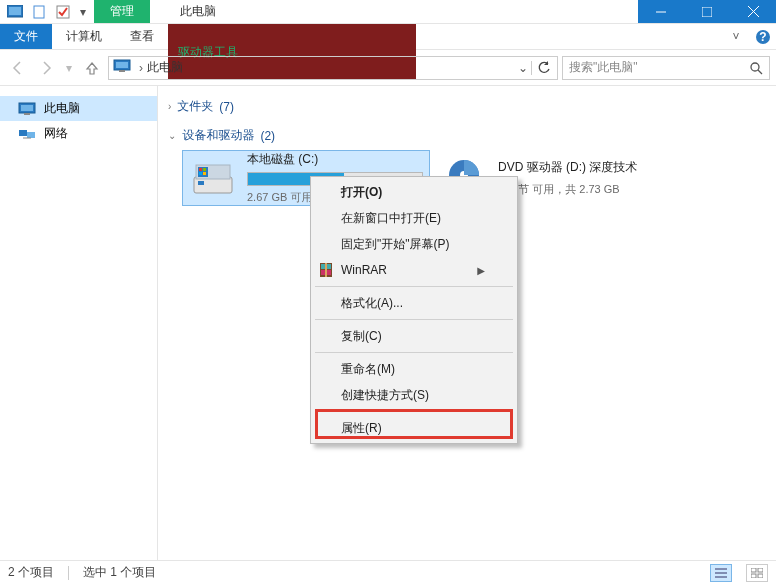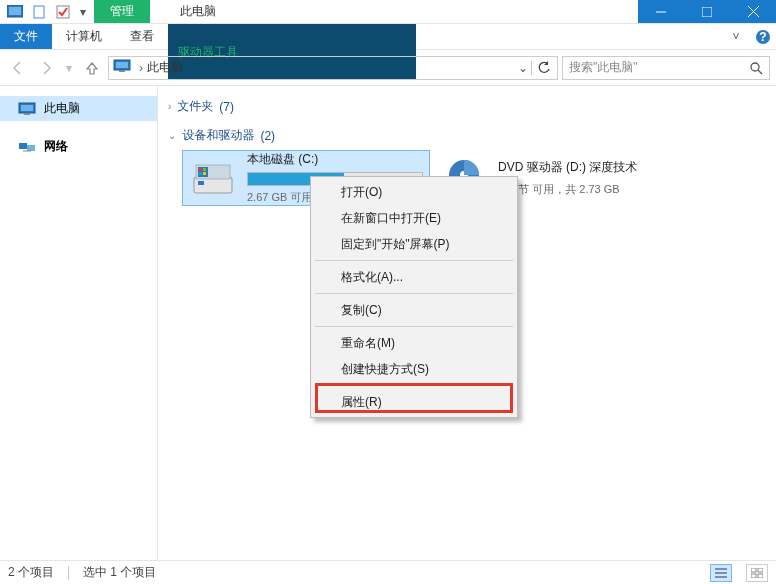--- a/index.html
+++ b/index.html
@@ -19,7 +19,7 @@
   .ribbon { height: 26px; display: flex; align-items: stretch; border-bottom: 1px solid #e5e5e5; }
   .ribbon-tab { padding: 0 14px; display: flex; align-items: center; color: #333; }
   .ribbon-tab.file { background: #1979ca; color: #fff; }
-  .ribbon-tab.drive { background: #0c4a6e; color: #1fb36e; padding: 0 10px; }
+  .ribbon-tab.drive { background: #7f1d1d; color: #1fb36e; padding: 0 10px; }
   .ribbon-spacer { flex: 1; }
   .ribbon-chevron { width: 28px; display: flex; align-items: center; justify-content: center; color: #666; }
   .ribbon-help { width: 26px; height:26px; display:flex; align-items:center; justify-content:center; }

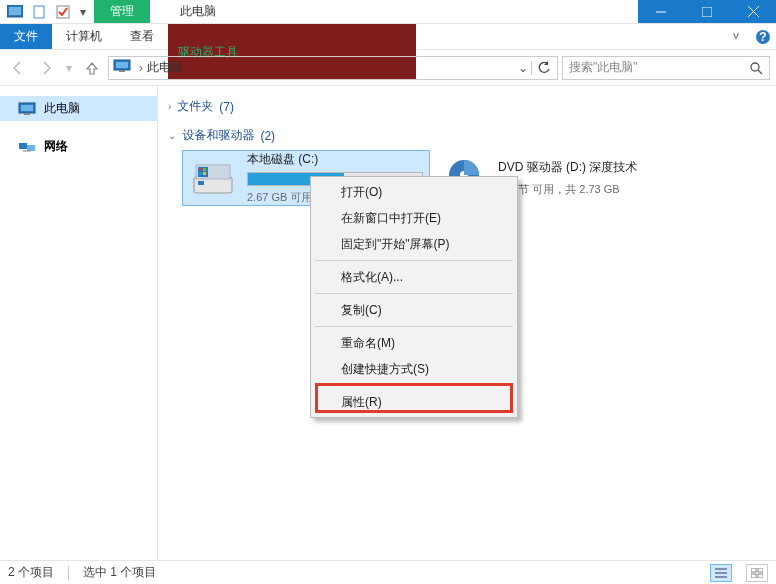--- a/index.html
+++ b/index.html
@@ -204,7 +204,7 @@
       </span>
       <span>此电脑</span>
     </div>
-    <div class="side-item" style="margin-top:13px;font-weight:bold;">
+    <div class="side-item" style="margin-top:0;">
       <span class="side-icon">
         <svg width="18" height="16">
             <rect x="1" y="4" width="8" height="6" fill="#2a7ac1"></rect>

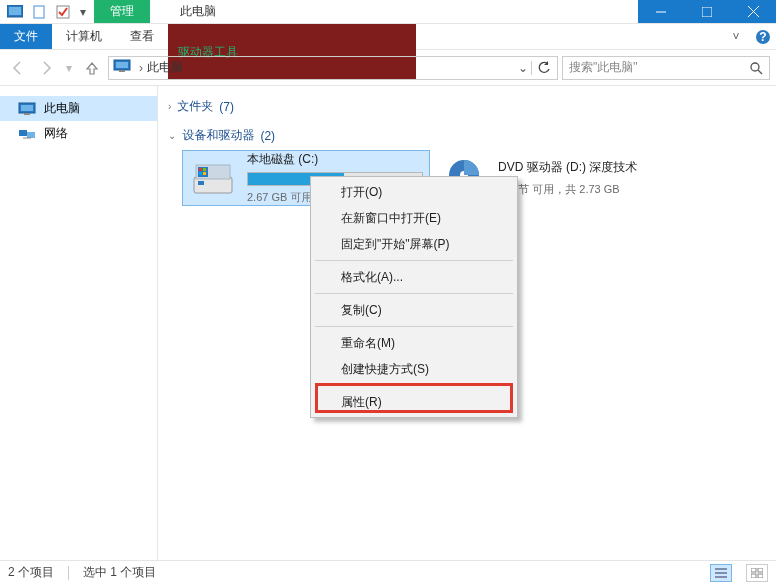--- a/index.html
+++ b/index.html
@@ -59,7 +59,7 @@
   
   .ctxmenu { position: absolute; top: 176px; left: 310px; width: 208px; background: #f2f2f2; border: 1px solid #bcbcbc; box-shadow: 4px 4px 4px rgba(0,0,0,.25); padding: 2px; }
   .ctx-item { height: 26px; display: flex; align-items: center; padding: 0 30px 0 28px; color: #222; position: relative; }
-  .ctx-item.bold { font-weight: 400; }
+  .ctx-item.bold { font-weight: 700; }
   .ctx-sep { height: 1px; background: #d0d0d0; margin: 3px 2px; }
   .ctx-item .arrow { margin-left: auto; color: #555; font-size: 10px; }
   .ctx-item .ico { position:absolute; left:4px; width:18px; height:18px; }

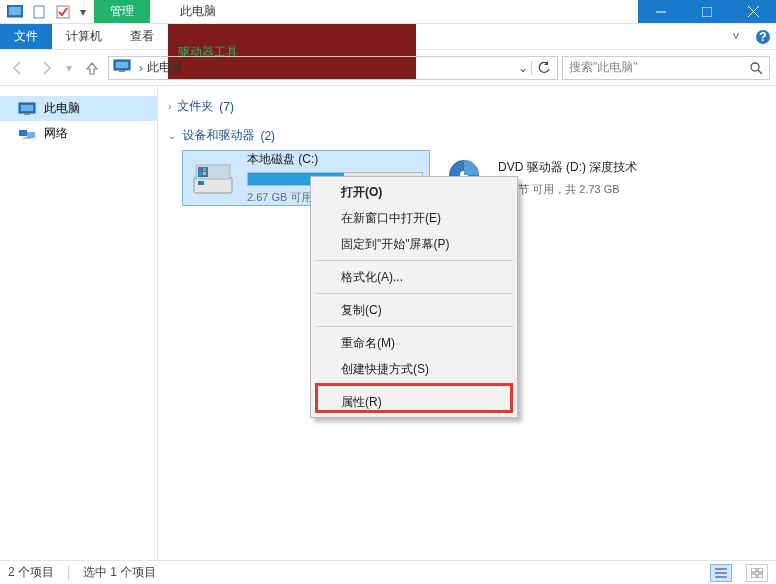--- a/index.html
+++ b/index.html
@@ -279,6 +279,18 @@
   <div class="ctx-item">
     <span>固定到"开始"屏幕(P)</span>
   </div>
+  <div class="ctx-item">
+    <span class="ico">
+      <svg width="18" height="18">
+          <rect x="3" y="2" width="12" height="14" fill="#7a4a2a"></rect>
+          <rect x="4" y="3" width="10" height="5" fill="#4aa"></rect>
+          <rect x="4" y="9" width="10" height="5" fill="#c36"></rect>
+          <rect x="8" y="2" width="2" height="14" fill="#d9a760"></rect>
+        </svg>
+    </span>
+    <span>WinRAR</span>
+    <span class="arrow">▶</span>
+  </div>
   <div class="ctx-sep"></div>
   <div class="ctx-item">
     <span>格式化(A)...</span>

